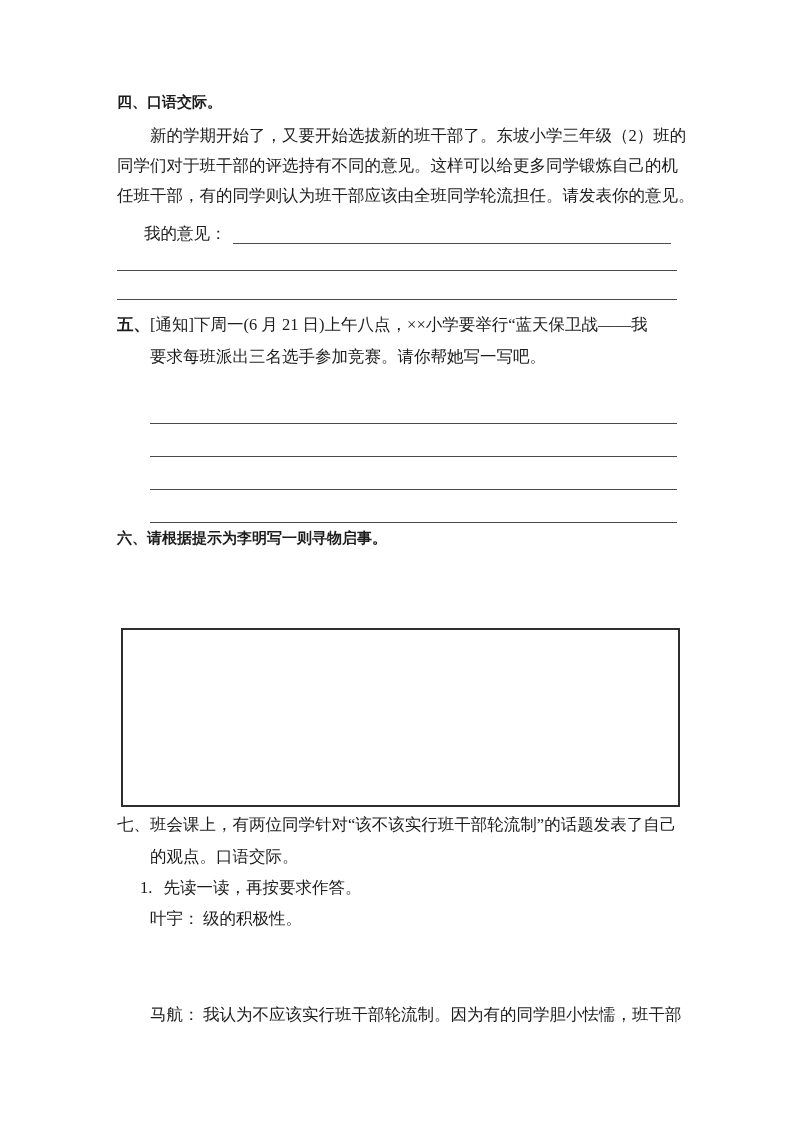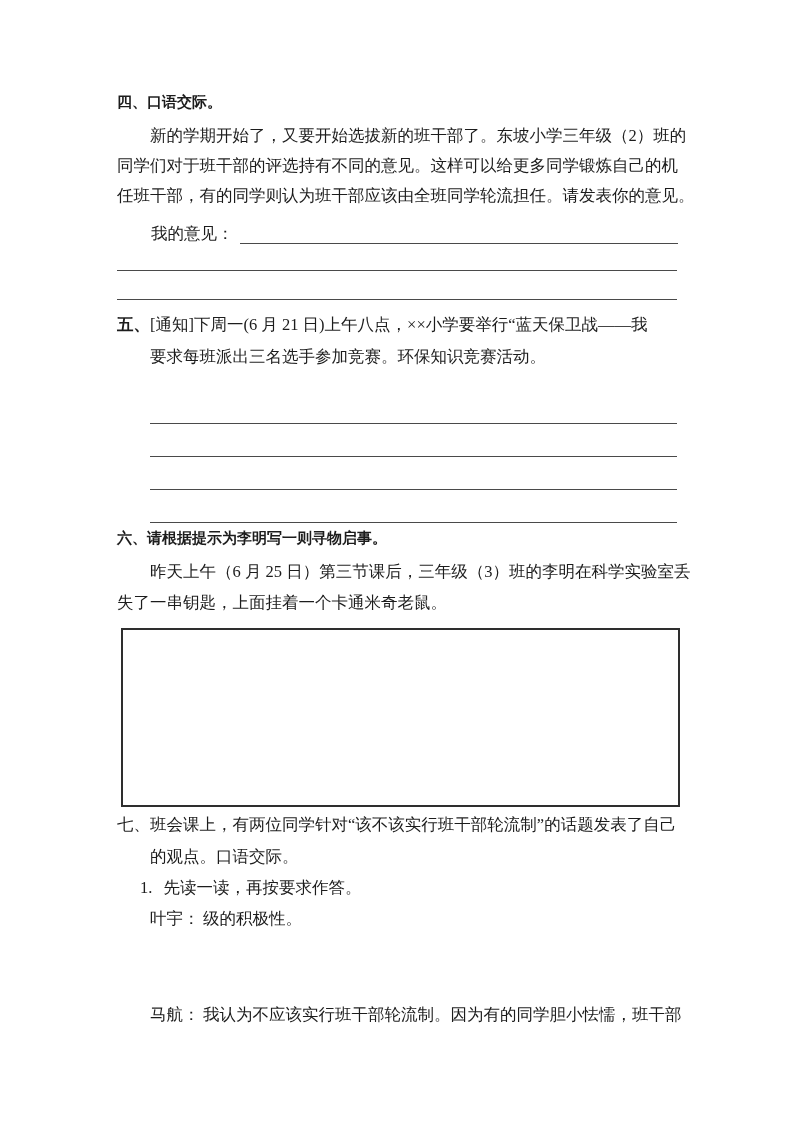--- a/index.html
+++ b/index.html
@@ -24,7 +24,7 @@
   #s4p { top: 121px; left: 117px; width: 566px; }
 
   
-  #s4o { top: 219px; left: 151px; width: 527px; display: flex; height: 30px; }
+  #s4o { top: 219px; left: 144px; width: 527px; display: flex; height: 30px; }
   #s4o .lbl { line-height: 30px; white-space: nowrap; flex: 0 0 auto; }
   #s4o .fill { flex: 1 1 auto; border-bottom: 1px solid #4a4a4a; margin-bottom: 5px; margin-left: 6px; }
 

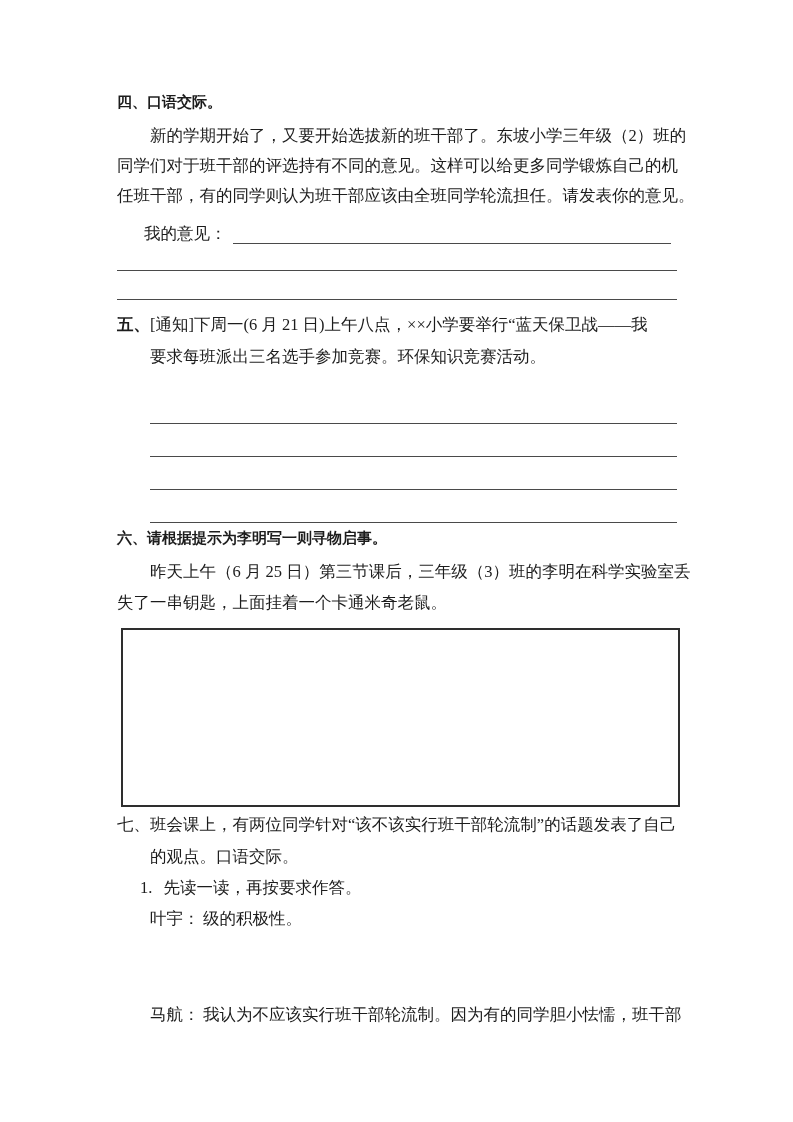--- a/index.html
+++ b/index.html
@@ -86,7 +86,7 @@
     <div class="line">
       <span class="bold">五、</span><span>[通知]下周一(6 月 21 日)上午八点，××小学要举行“蓝天保卫战——我</span>
     </div>
-    <div class="line hang">要求每班派出三名选手参加竞赛。环保知识竞赛活动。</div>
+    <div class="line hang">要求每班派出三名选手参加竞赛。请你帮她写一写吧。</div>
   </div>
 
   <div class="abs" id="s5b">

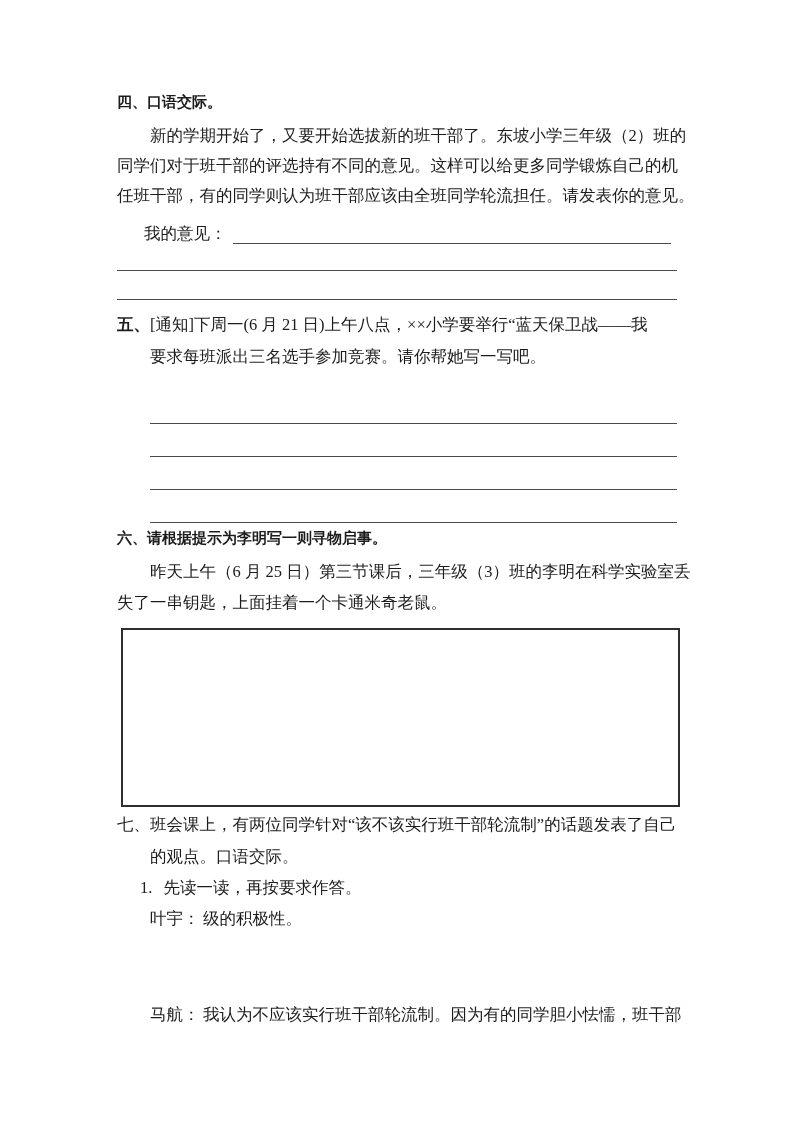--- a/index.html
+++ b/index.html
@@ -98,10 +98,6 @@
 
   <div class="abs heading" id="s6h">六、请根据提示为李明写一则寻物启事。</div>
 
-  <div class="abs" id="s6p">
-    <div class="line indent">昨天上午（6 月 25 日）第三节课后，三年级（3）班的李明在科学实验室丢</div>
-    <div class="line">失了一串钥匙，上面挂着一个卡通米奇老鼠。</div>
-  </div>
 
   <div class="abs" id="s6box"></div>
 

